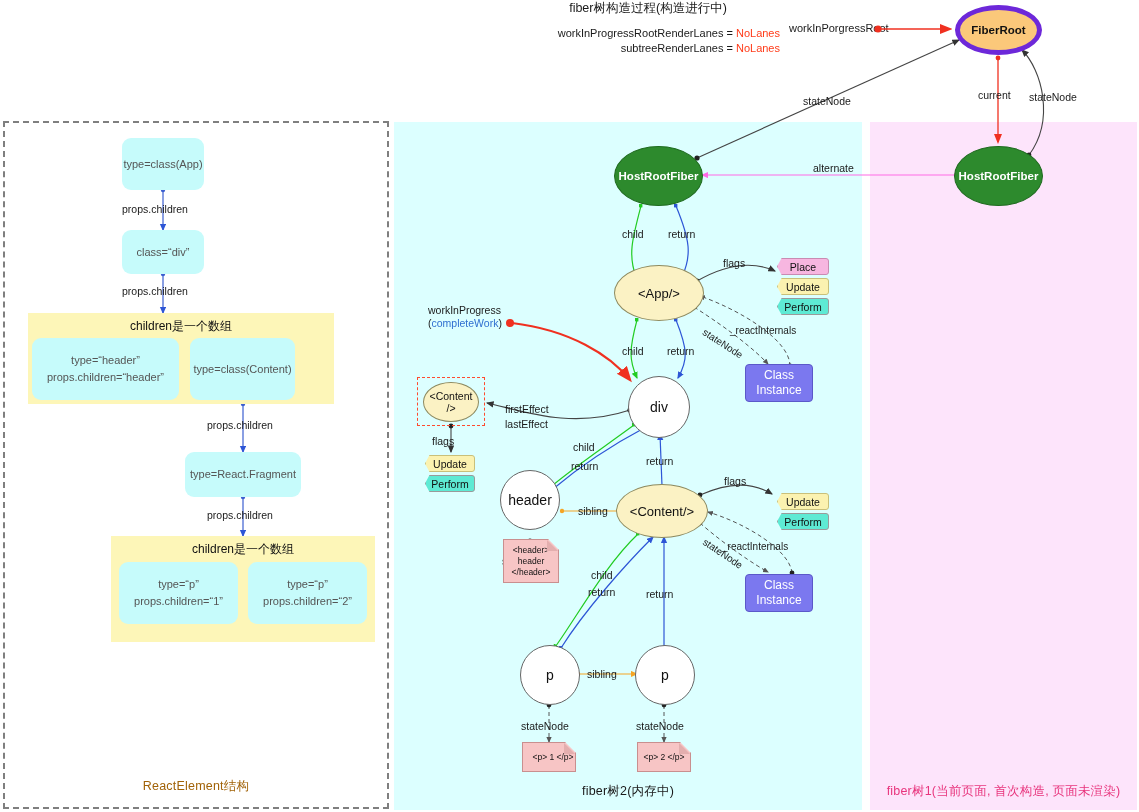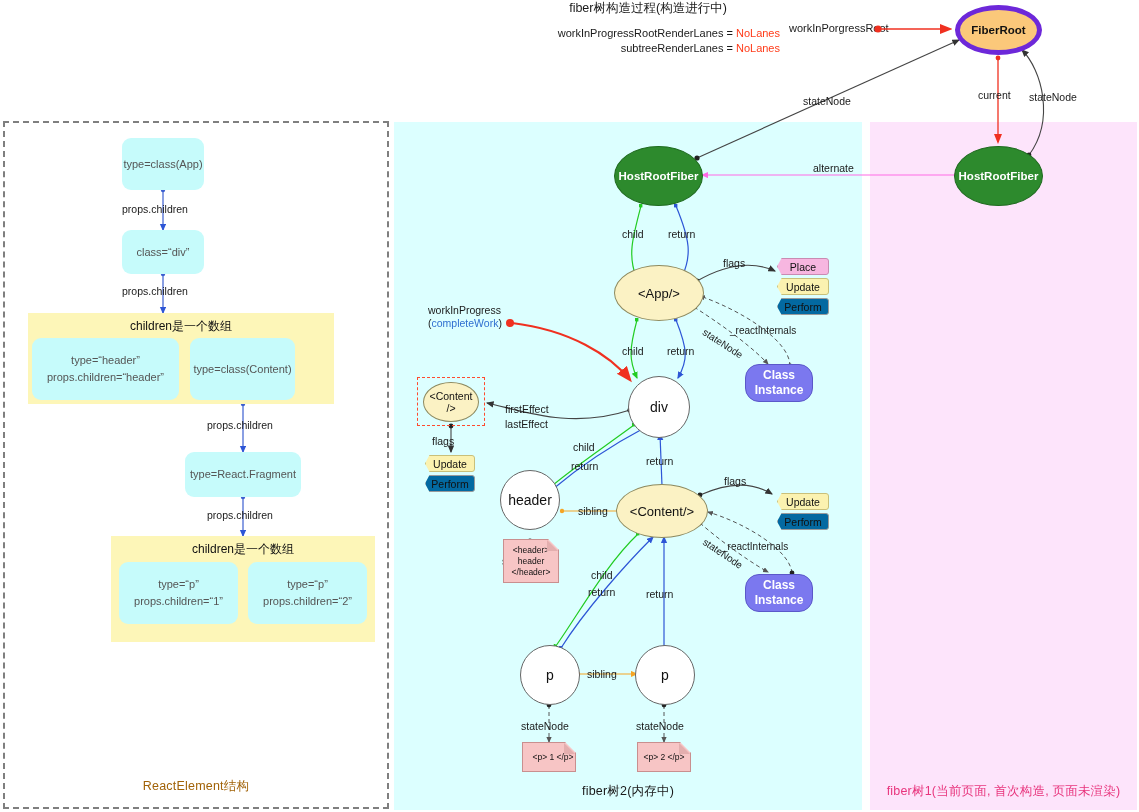--- a/index.html
+++ b/index.html
@@ -51,7 +51,7 @@
   }
   .flag-place{background:#f7b6e0;border:1px solid #c98bb2;}
   .flag-update{background:#fbf2b0;border:1px solid #c9c07a;}
-  .flag-perform{background:#0369a1;border:1px solid #9a9a9a;}
+  .flag-perform{background:#5eead4;border:1px solid #9a9a9a;}
 
   
   .note{

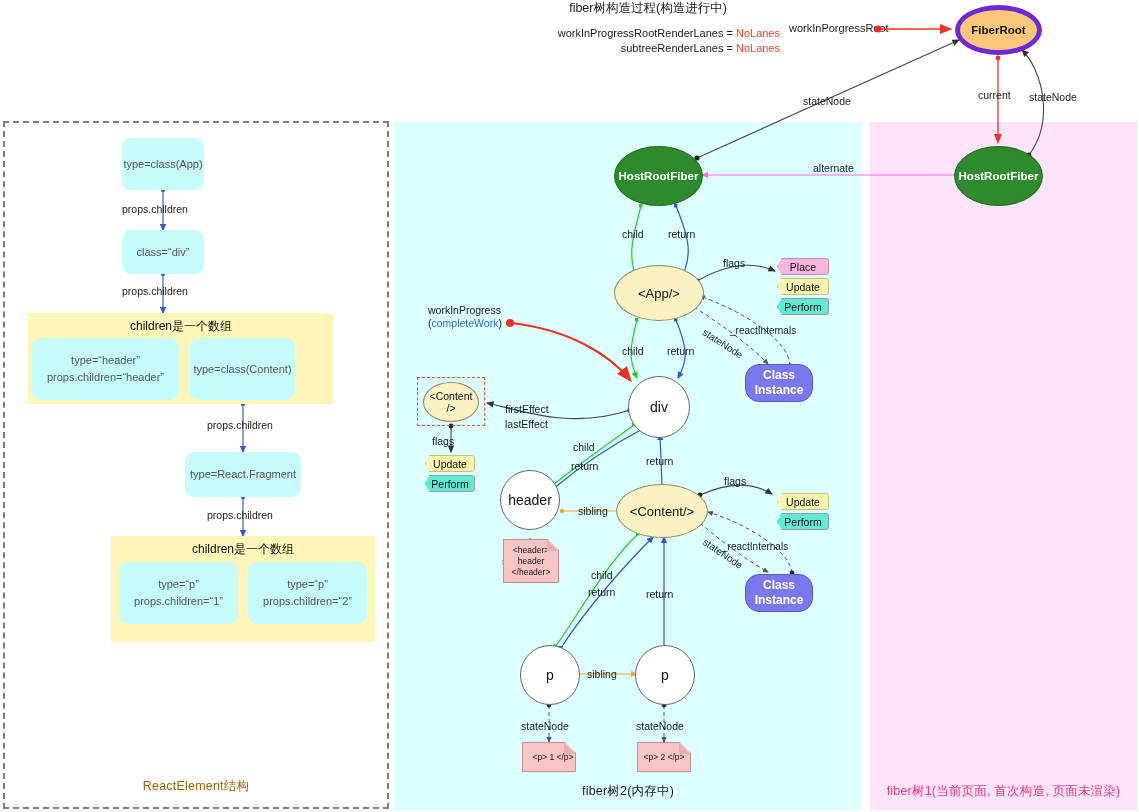--- a/index.html
+++ b/index.html
@@ -40,7 +40,7 @@
   .ellipse-orange{background:#fbc87a;border:5px solid #6d28d9;color:#111;font-size:11.5px;font-weight:bold;border-radius:50%;}
   .ellipse-yellow{background:#fbf2c4;border:1.2px solid #8d8a60;color:#111;font-size:13px;border-radius:50%;}
 
-  .rect-class{background:#7b78ef;border:1px solid #5b58c9;border-radius:14px;color:#ffffff;font-size:12px;line-height:15px;font-weight:bold;}
+  .rect-class{background:#7b78ef;border:1px solid #5b58c9;border-radius:4px;color:#ffffff;font-size:12px;line-height:15px;font-weight:normal;}
 
   
   .flag{

